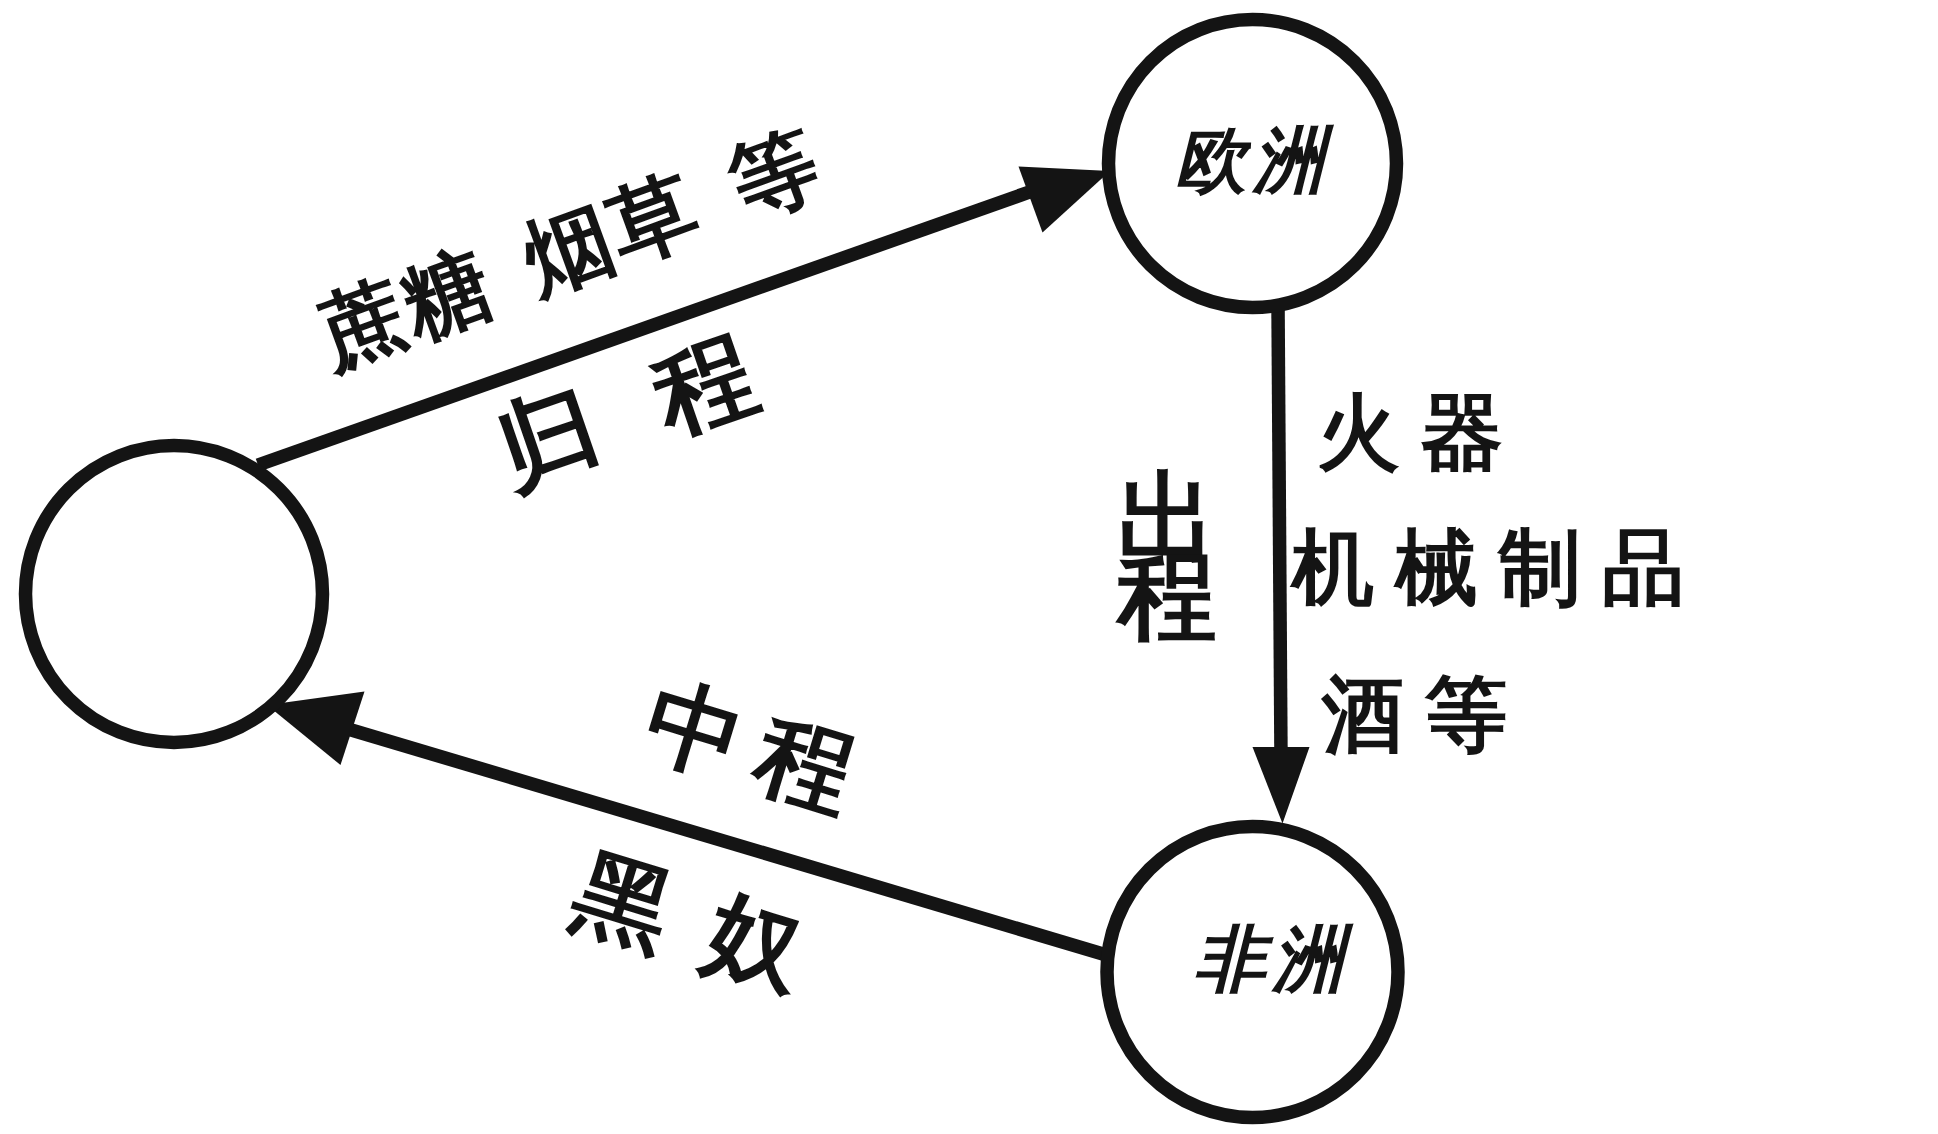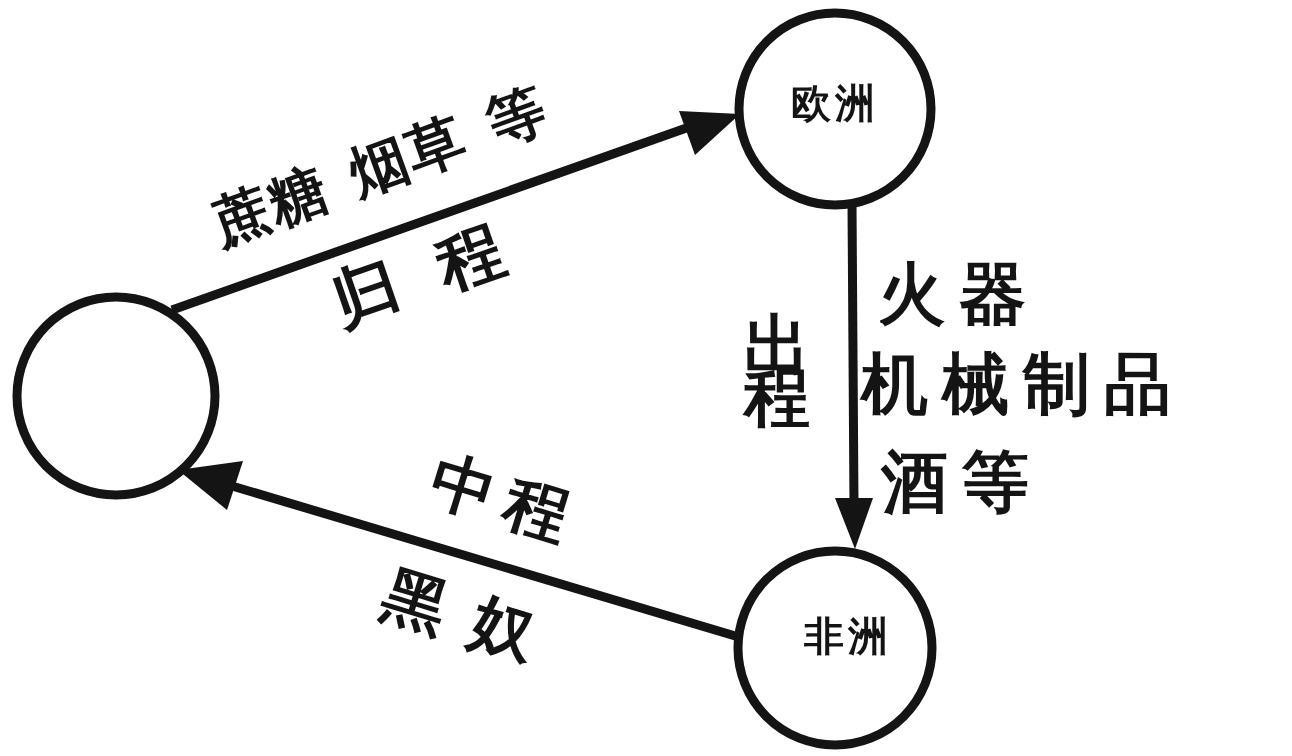--- a/index.html
+++ b/index.html
@@ -12,7 +12,7 @@
     position:absolute;font-weight:bold;line-height:1;white-space:nowrap;color:#141414;
   }
   .node-label{
-    width:200px;text-align:center;font-size:40px;letter-spacing:4px;
+    width:200px;text-align:center;font-size:48px;letter-spacing:4px;font-style:italic;
   }
   .node-label-americas{left:16px;top:363px;}
   .node-label-europe{left:735px;top:84px;}

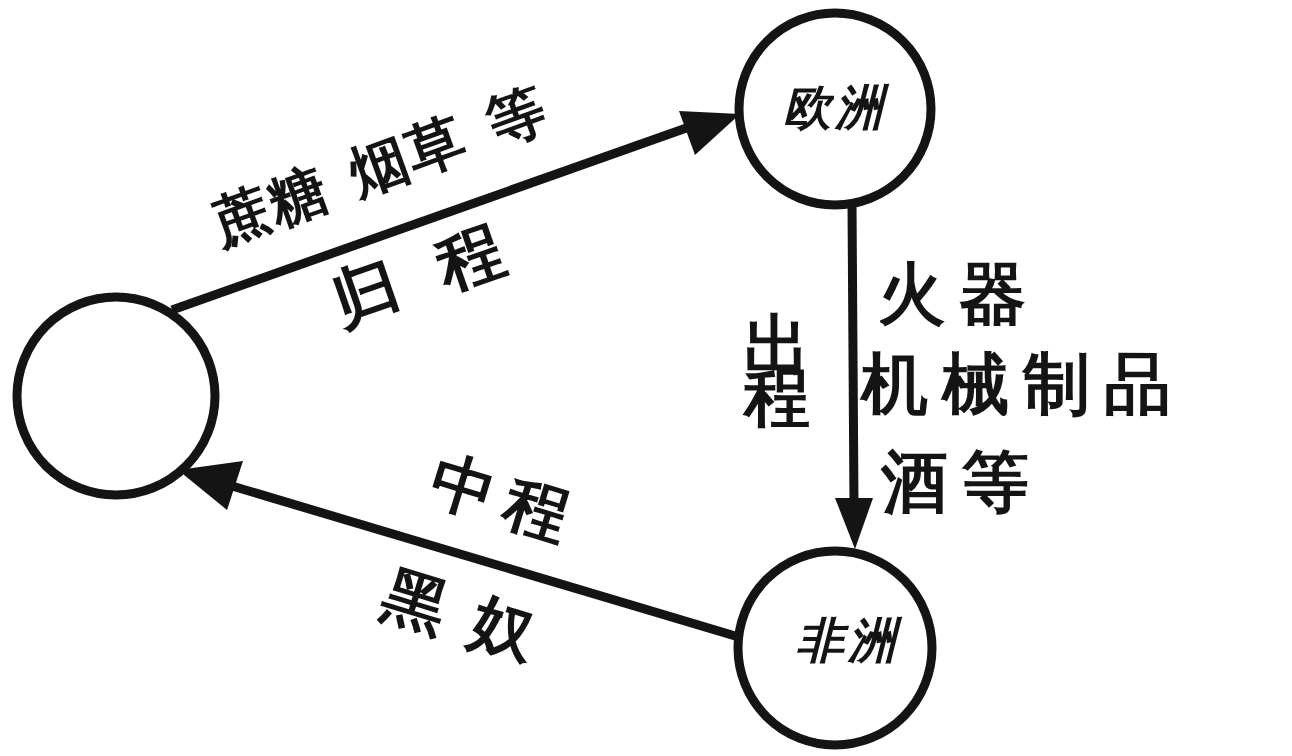--- a/index.html
+++ b/index.html
@@ -32,7 +32,7 @@
     writing-mode:vertical-rl;text-orientation:upright;
     font-size:66px;letter-spacing:62px;
   }
-  .goods-line{left:878px;font-size:67px;letter-spacing:14px;}
+  .goods-line{left:878px;font-size:55px;letter-spacing:14px;}
   .goods-line-1{top:261px;}
   .goods-line-2{top:351px;left:861px;}
   .goods-line-3{top:449px;left:881px;text-align:right;}

